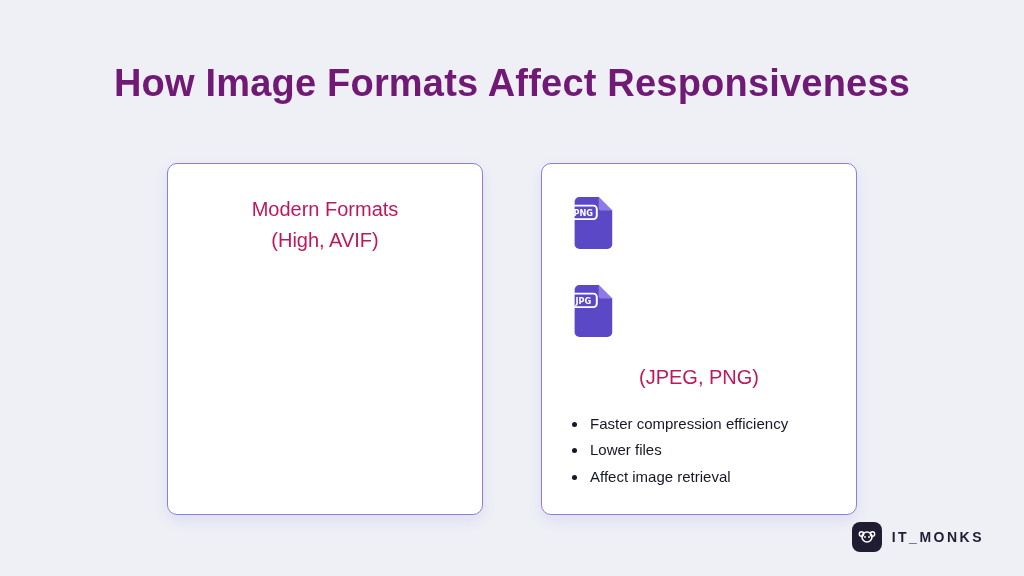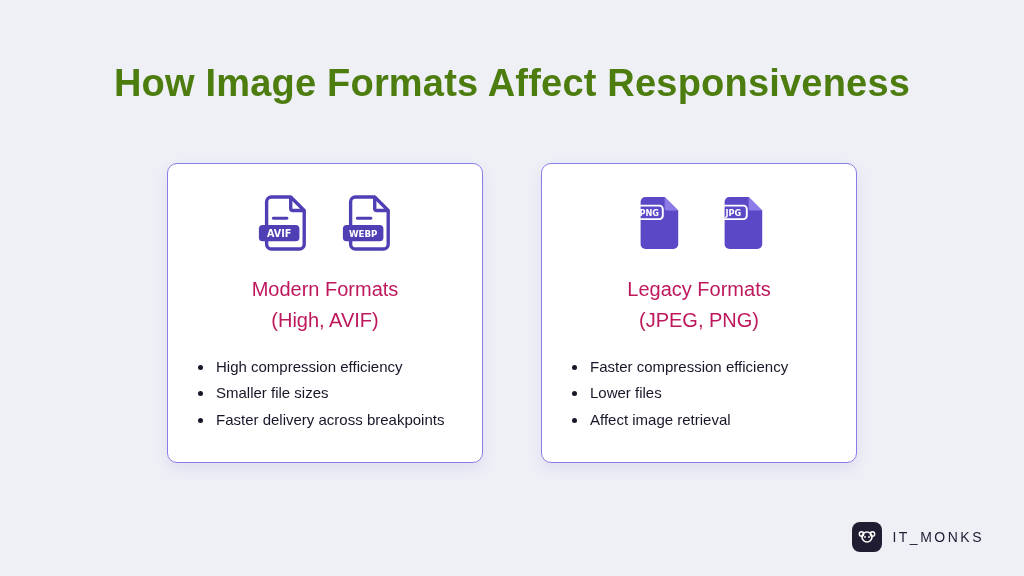--- a/index.html
+++ b/index.html
@@ -21,7 +21,7 @@
     font-size: 38px;
     font-weight: 800;
     letter-spacing: 0.2px;
-    color: #4d7c0f;
+    color: #701a75;
     padding-top: 62px;
   }
 

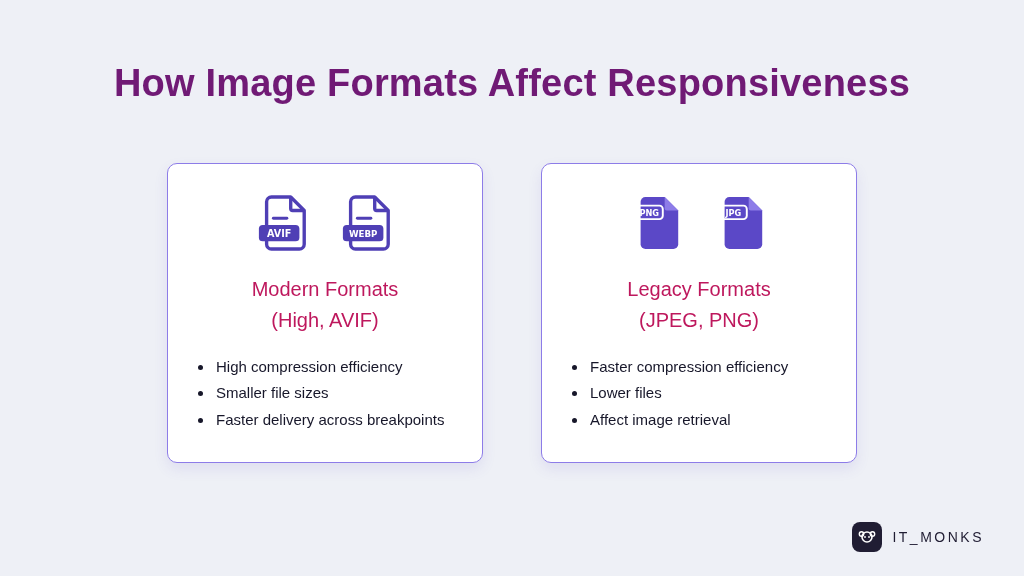--- a/index.html
+++ b/index.html
@@ -47,6 +47,7 @@
     justify-content: center;
     gap: 30px;
     margin-bottom: 22px;
+    flex-direction: column;
   }
 
   .file-icon { width: 54px; height: 58px; display: block; }

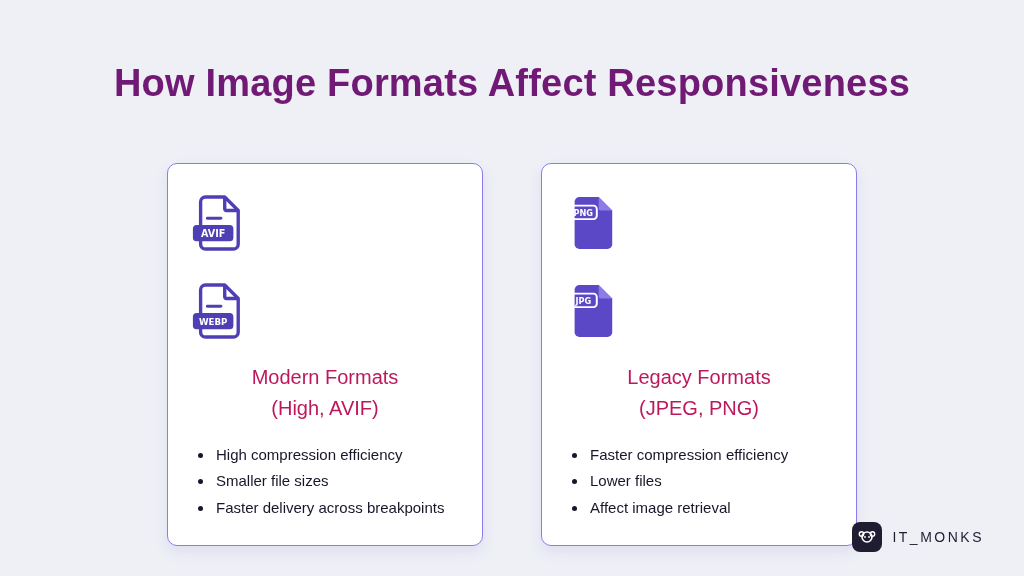--- a/index.html
+++ b/index.html
@@ -110,25 +110,6 @@
 <div class="cards-row">
 
   <div class="card">
-    <div class="icons-row">
-
-      <svg class="file-icon" viewBox="0 0 56 60">
-        <path d="M16 3 h20 l14 14 v35 a5 5 0 0 1 -5 5 H16 a5 5 0 0 1 -5 -5 V8 a5 5 0 0 1 5 -5 Z" fill="#ffffff" stroke="#4f3fb5" stroke-width="3.5" stroke-linejoin="round"></path>
-        <path d="M36 4 v11 a2 2 0 0 0 2 2 h11" fill="none" stroke="#4f3fb5" stroke-width="3.5"></path>
-        <line x1="18" y1="25" x2="32" y2="25" stroke="#4f3fb5" stroke-width="3" stroke-linecap="round"></line>
-        <rect x="3" y="32" width="42" height="17" rx="4" fill="#4f3fb5"></rect>
-        <text x="24" y="44.5" text-anchor="middle" font-size="10">AVIF</text>
-      </svg>
-
-      <svg class="file-icon" viewBox="0 0 56 60">
-        <path d="M16 3 h20 l14 14 v35 a5 5 0 0 1 -5 5 H16 a5 5 0 0 1 -5 -5 V8 a5 5 0 0 1 5 -5 Z" fill="#ffffff" stroke="#4f3fb5" stroke-width="3.5" stroke-linejoin="round"></path>
-        <path d="M36 4 v11 a2 2 0 0 0 2 2 h11" fill="none" stroke="#4f3fb5" stroke-width="3.5"></path>
-        <line x1="18" y1="25" x2="32" y2="25" stroke="#4f3fb5" stroke-width="3" stroke-linecap="round"></line>
-        <rect x="3" y="32" width="42" height="17" rx="4" fill="#4f3fb5"></rect>
-        <text x="24" y="44.5" text-anchor="middle" font-size="9">WEBP</text>
-      </svg>
-
-    </div>
 
     <div class="card-heading">
       <div>Modern Formats</div>

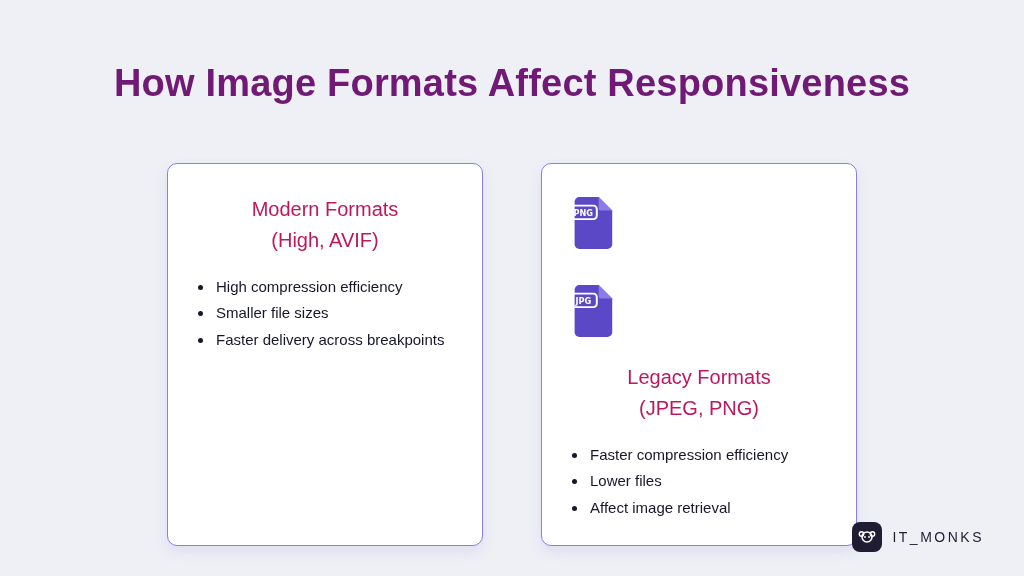--- a/index.html
+++ b/index.html
@@ -116,11 +116,6 @@
       <div>(High, AVIF)</div>
     </div>
 
-    <ul class="card-bullets">
-      <li>High compression efficiency</li>
-      <li>Smaller file sizes</li>
-      <li>Faster delivery across breakpoints</li>
-    </ul>
   </div>
 
   <div class="card">

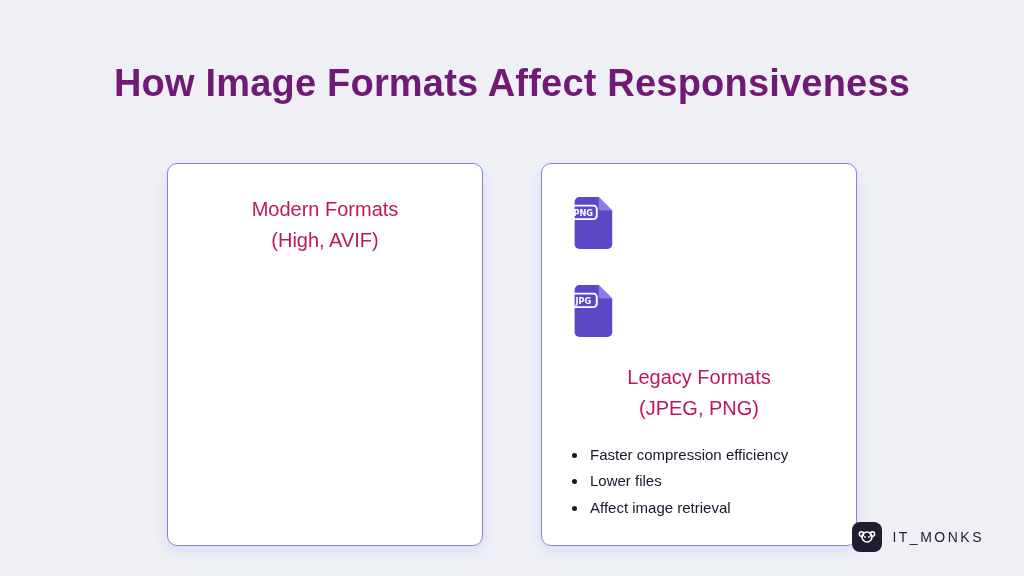--- a/index.html
+++ b/index.html
@@ -138,7 +138,6 @@
     </div>
 
     <div class="card-heading">
-      <div>Legacy Formats</div>
       <div>(JPEG, PNG)</div>
     </div>
 

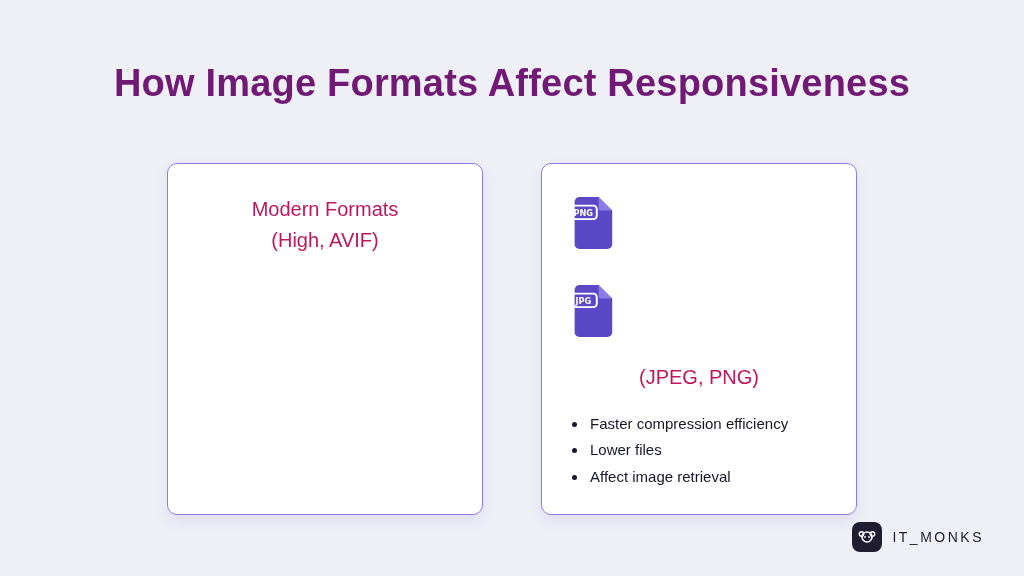--- a/index.html
+++ b/index.html
@@ -98,7 +98,7 @@
   .brand-name {
     color: #201d33;
     font-size: 14px;
-    font-weight: 400;
+    font-weight: 700;
     letter-spacing: 2.5px;
   }
 </style>

